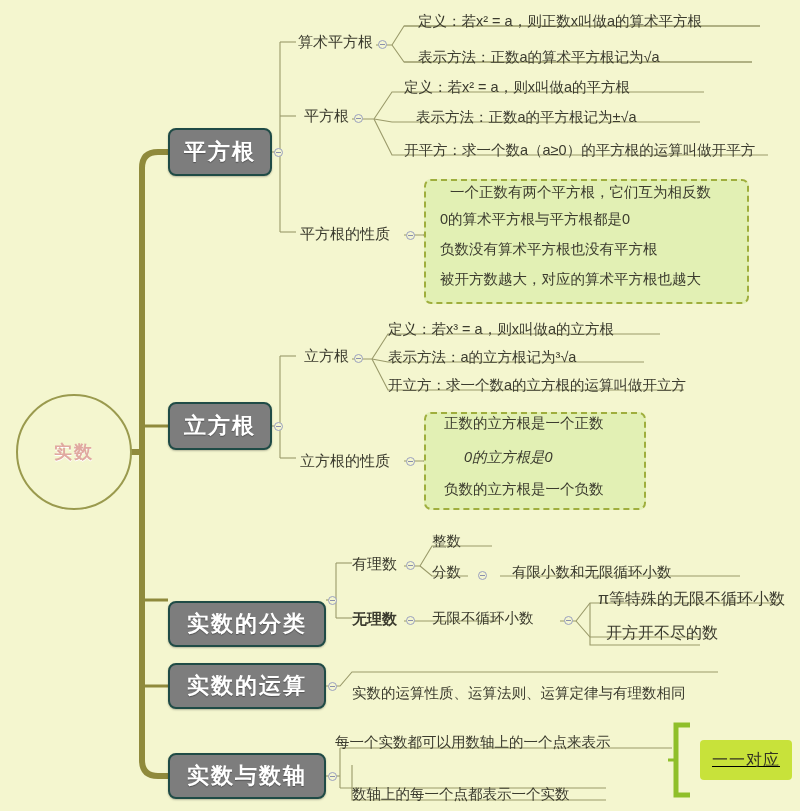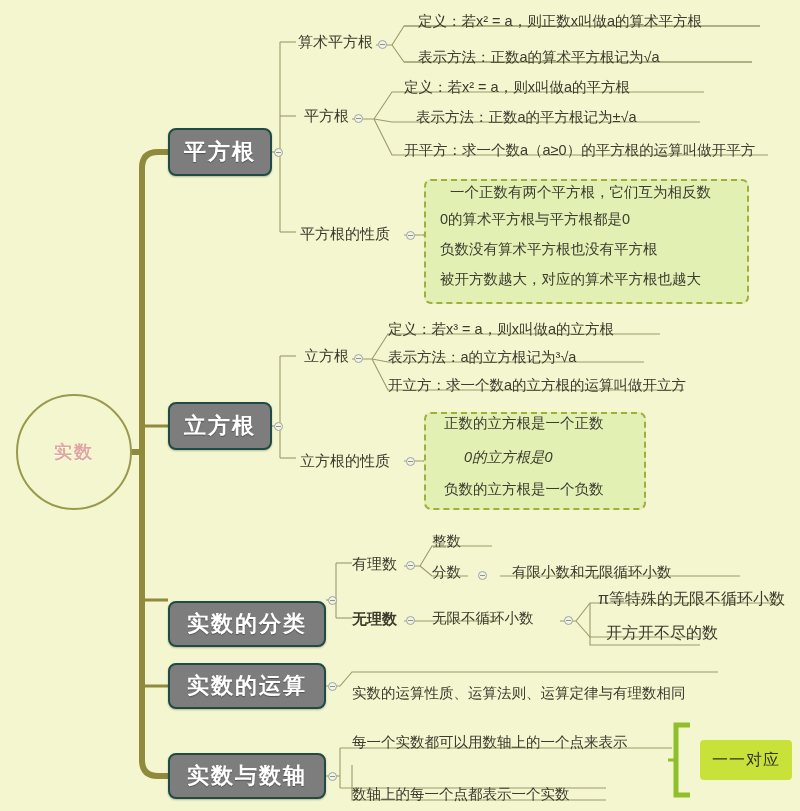--- a/index.html
+++ b/index.html
@@ -248,7 +248,7 @@
 
   <div class="lbl l3" style="left:352px;top:686px;">实数的运算性质、运算法则、运算定律与有理数相同</div>
 
-  <div class="lbl l3" style="left:352px;top:735px;font-family:Liberation Serif, serif;">每一个实数都可以用数轴上的一个点来表示</div>
+  <div class="lbl l3" style="left:335px;top:735px;font-family:Liberation Serif, serif;">每一个实数都可以用数轴上的一个点来表示</div>
   <div class="lbl l3" style="left:352px;top:787px;">数轴上的每一个点都表示一个实数</div>
 
   <div class="pill" style="left:700px;top:740px;width:92px;height:40px;">

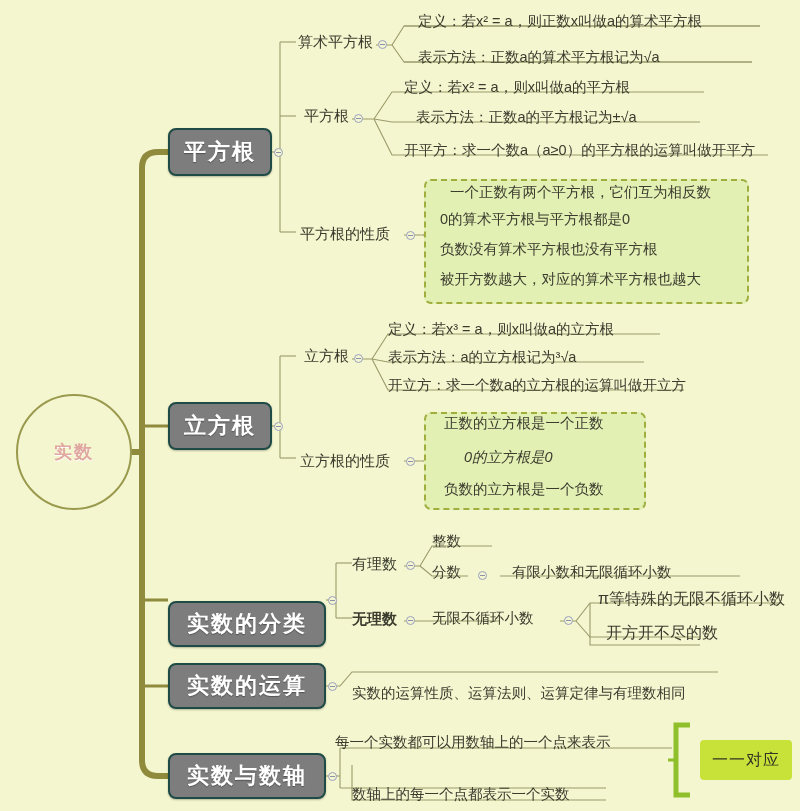--- a/index.html
+++ b/index.html
@@ -86,6 +86,7 @@
     border-radius:4px;
     display:flex;align-items:center;justify-content:center;
     box-sizing:border-box;
+    text-decoration:underline;
   }
   .pill span{font-size:16px;color:#333322;white-space:nowrap;letter-spacing:1px;}
 </style>

